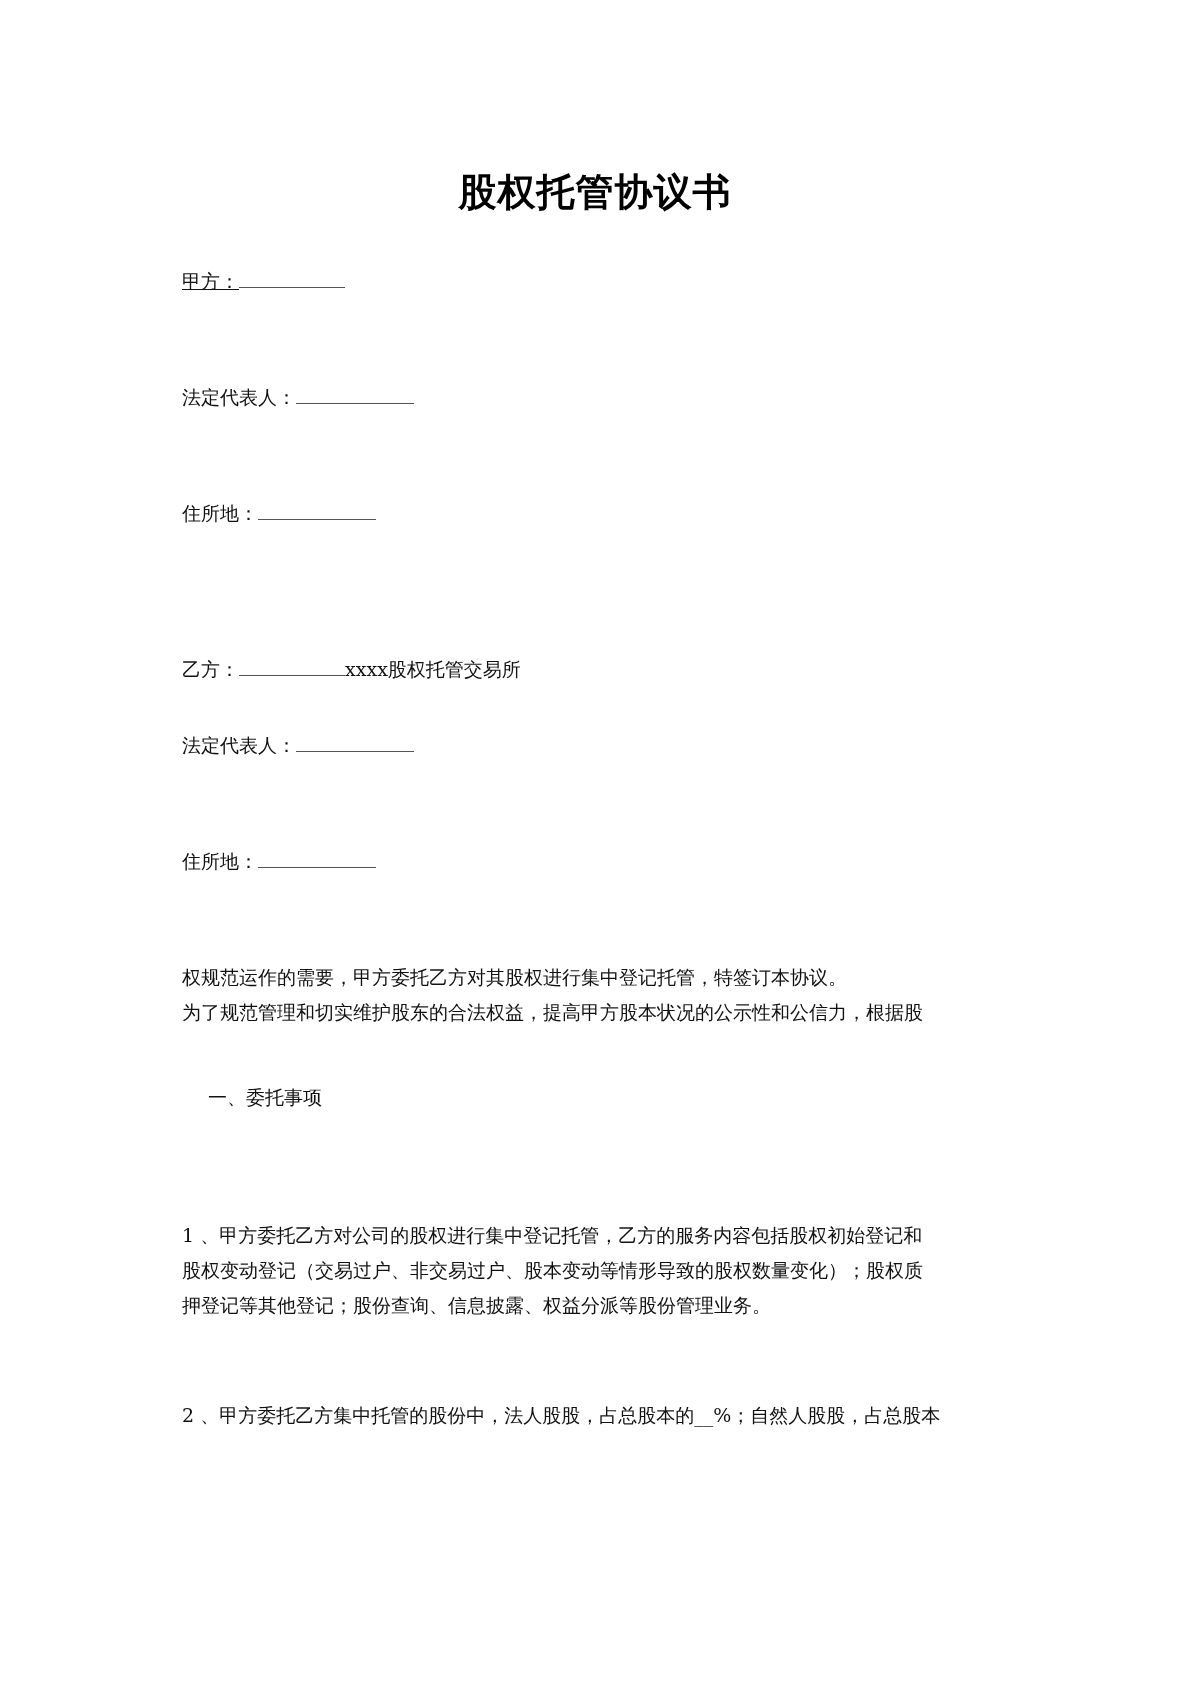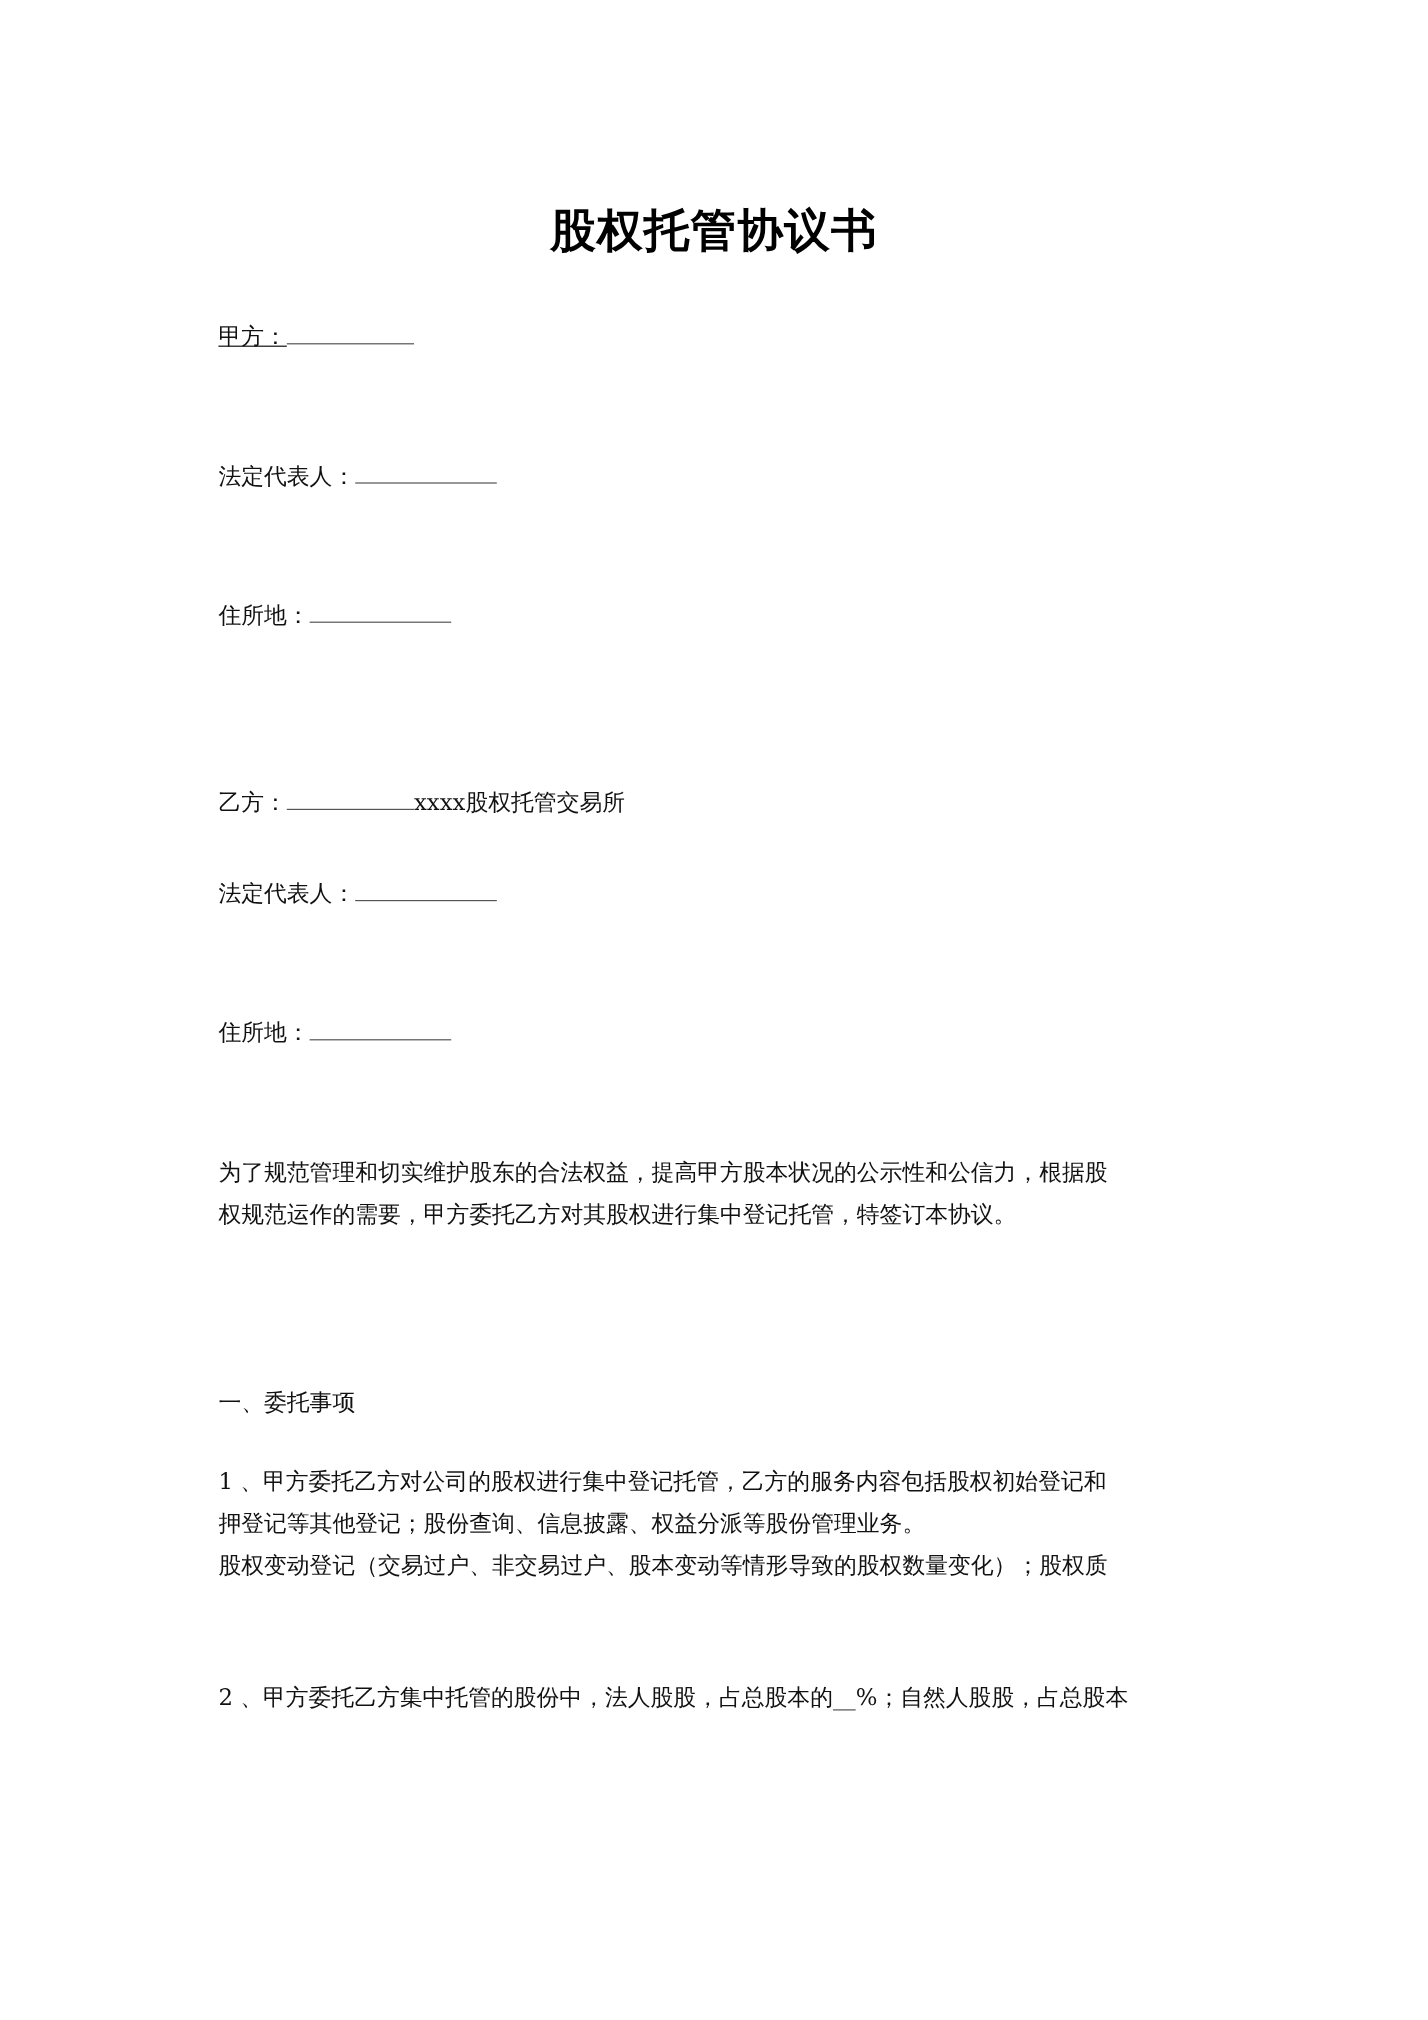--- a/index.html
+++ b/index.html
@@ -89,8 +89,8 @@
   </div>
 
   <div class="para" style="top:960px;">
+    <span class="row">权规范运作的需要，甲方委托乙方对其股权进行集中登记托管，特签订本协议。</span>
     <span class="row">为了规范管理和切实维护股东的合法权益，提高甲方股本状况的公示性和公信力，根据股</span>
-    <span class="row">权规范运作的需要，甲方委托乙方对其股权进行集中登记托管，特签订本协议。</span>
   </div>
 
   <div class="line" style="top:1152px;">一、委托事项</div>

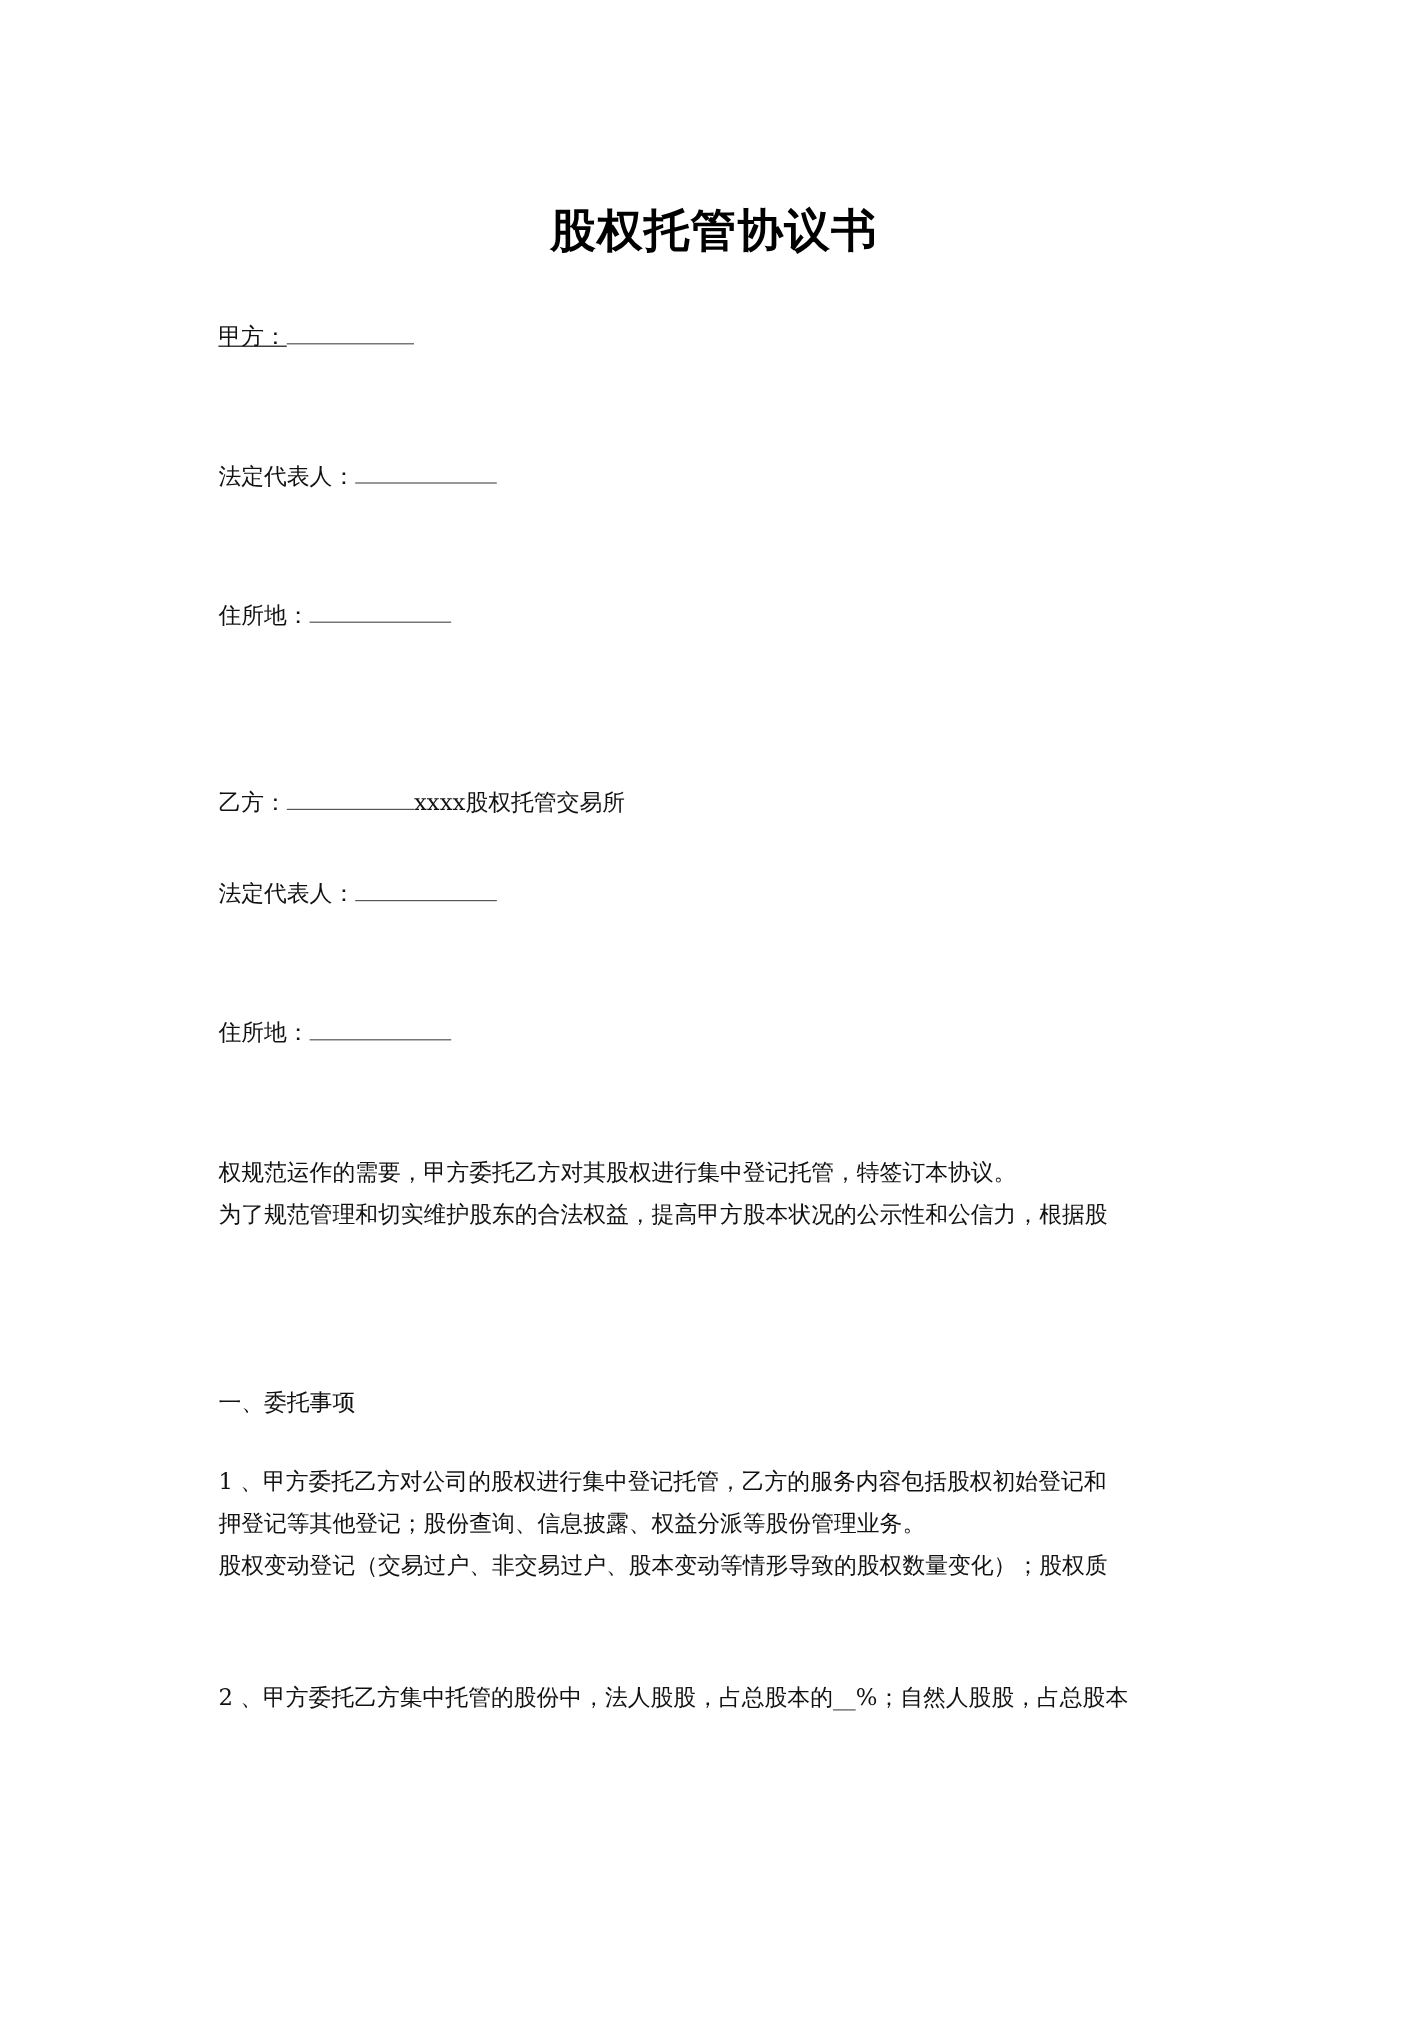--- a/index.html
+++ b/index.html
@@ -93,7 +93,7 @@
     <span class="row">为了规范管理和切实维护股东的合法权益，提高甲方股本状况的公示性和公信力，根据股</span>
   </div>
 
-  <div class="line" style="top:1152px;">一、委托事项</div>
+  <div class="line" style="top:1080px;margin-left:26px;">一、委托事项</div>
 
   <div class="para" style="top:1218px;">
     <span class="row">1 、甲方委托乙方对公司的股权进行集中登记托管，乙方的服务内容包括股权初始登记和</span>

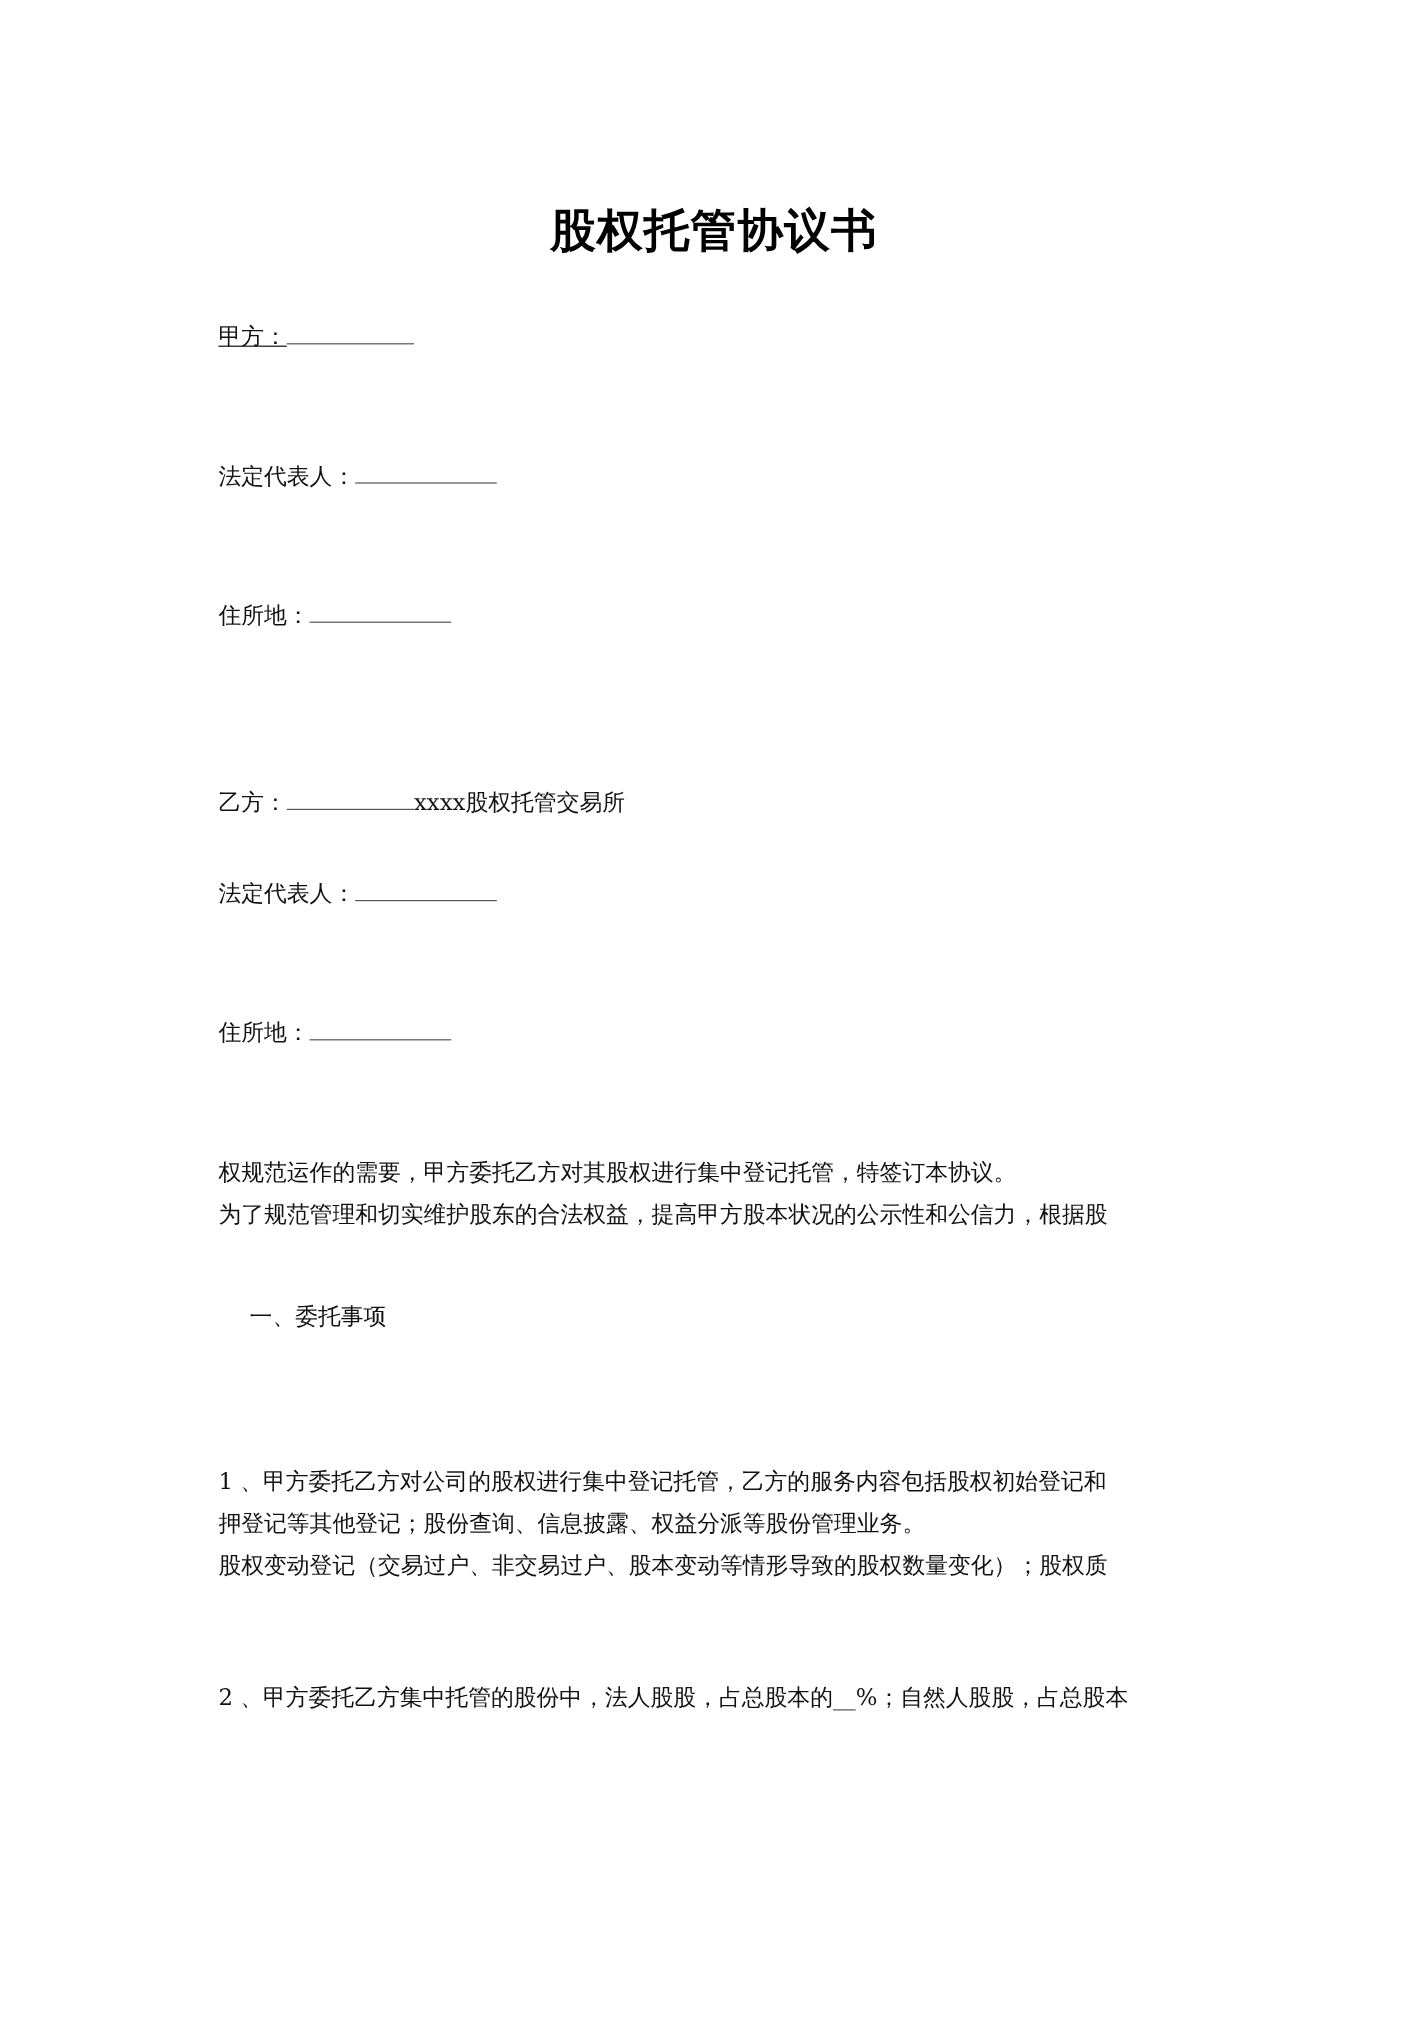--- a/index.html
+++ b/index.html
@@ -97,8 +97,8 @@
 
   <div class="para" style="top:1218px;">
     <span class="row">1 、甲方委托乙方对公司的股权进行集中登记托管，乙方的服务内容包括股权初始登记和</span>
+    <span class="row">股权变动登记（交易过户、非交易过户、股本变动等情形导致的股权数量变化）；股权质</span>
     <span class="row">押登记等其他登记；股份查询、信息披露、权益分派等股份管理业务。</span>
-    <span class="row">股权变动登记（交易过户、非交易过户、股本变动等情形导致的股权数量变化）；股权质</span>
   </div>
 
   <div class="para" style="top:1398px;">

